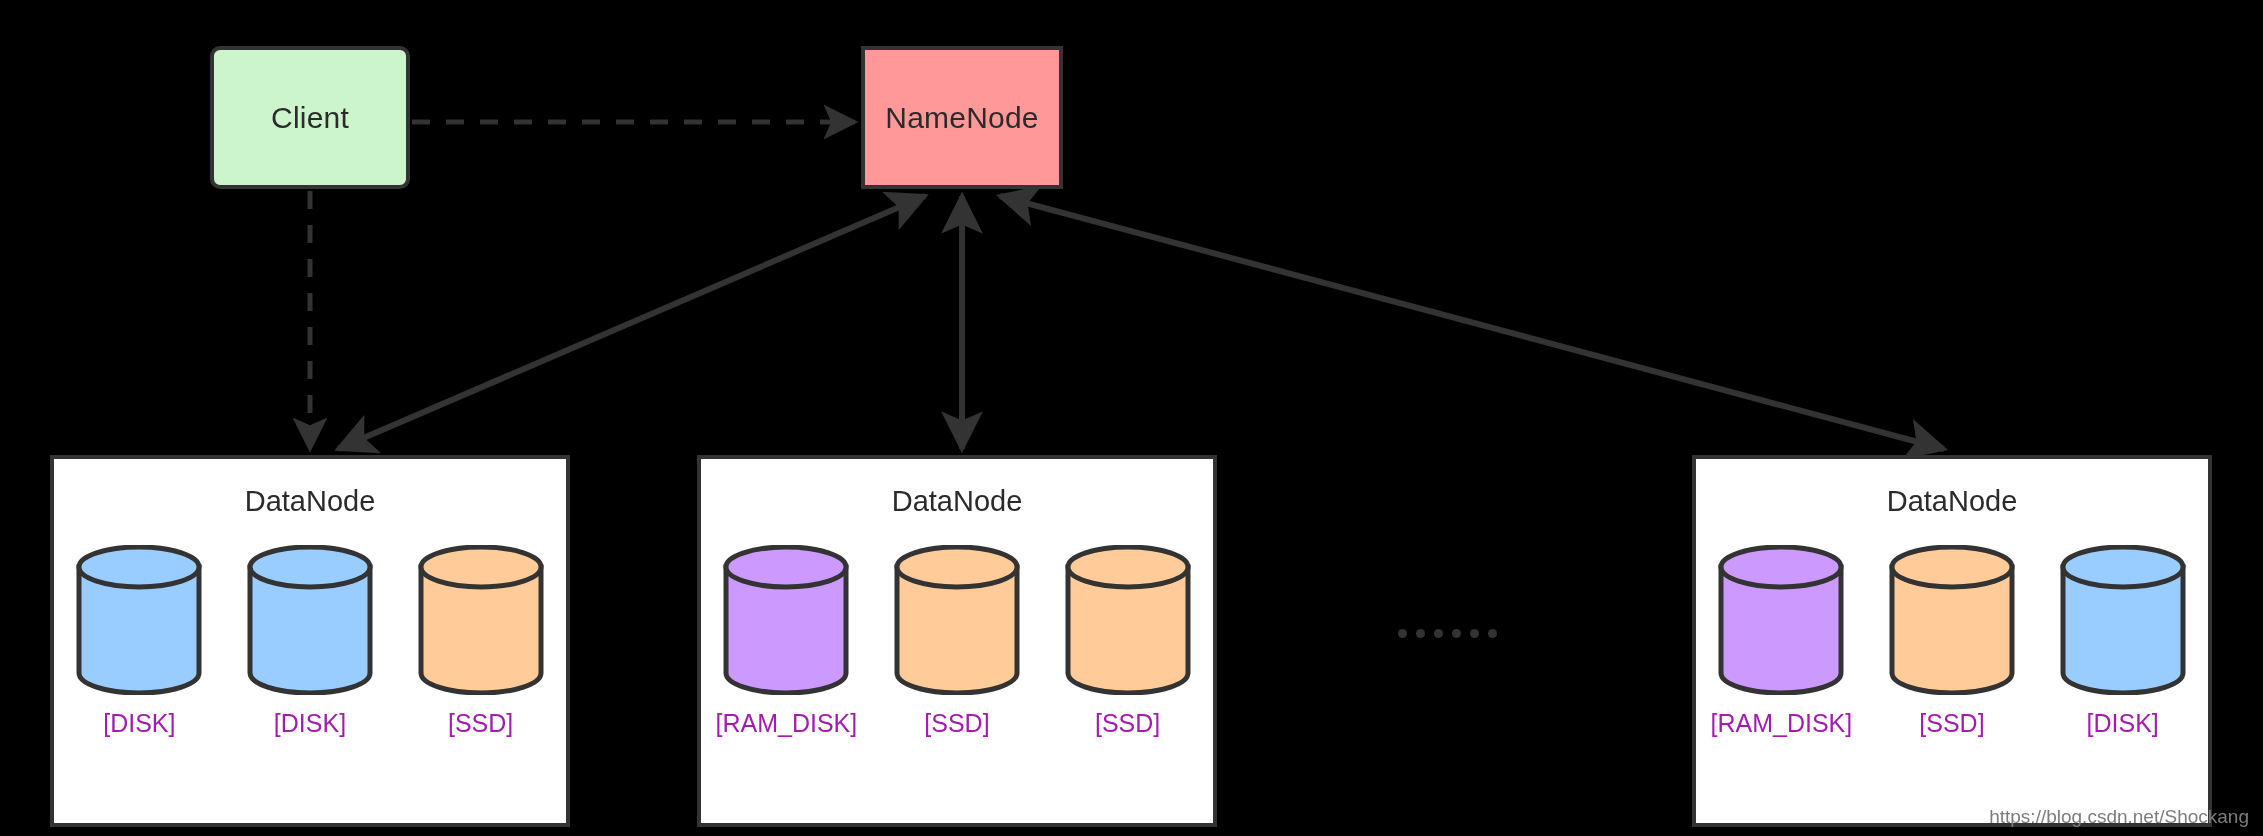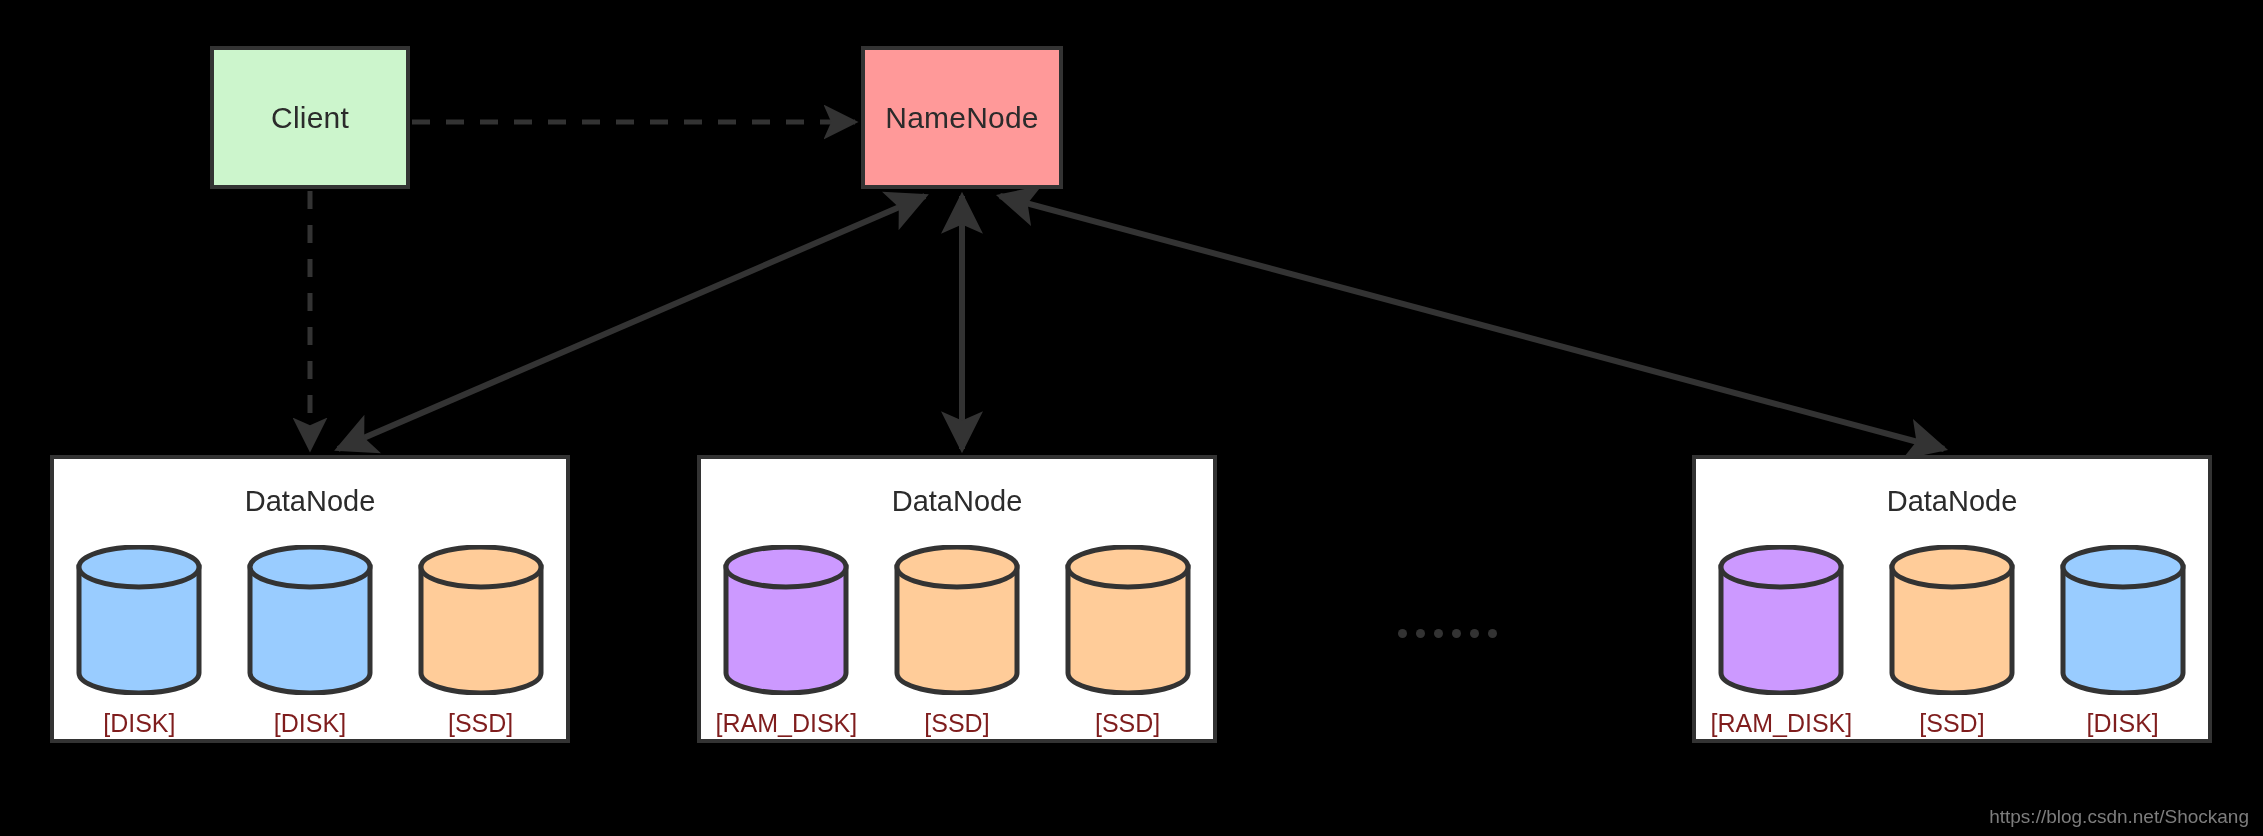--- a/index.html
+++ b/index.html
@@ -41,6 +41,7 @@
     left: 210px; top: 46px;
     width: 200px; height: 143px;
     background: #CCF5CC;
+    border-radius: 10px;
   }
   #namenode-box {
     left: 861px; top: 46px;

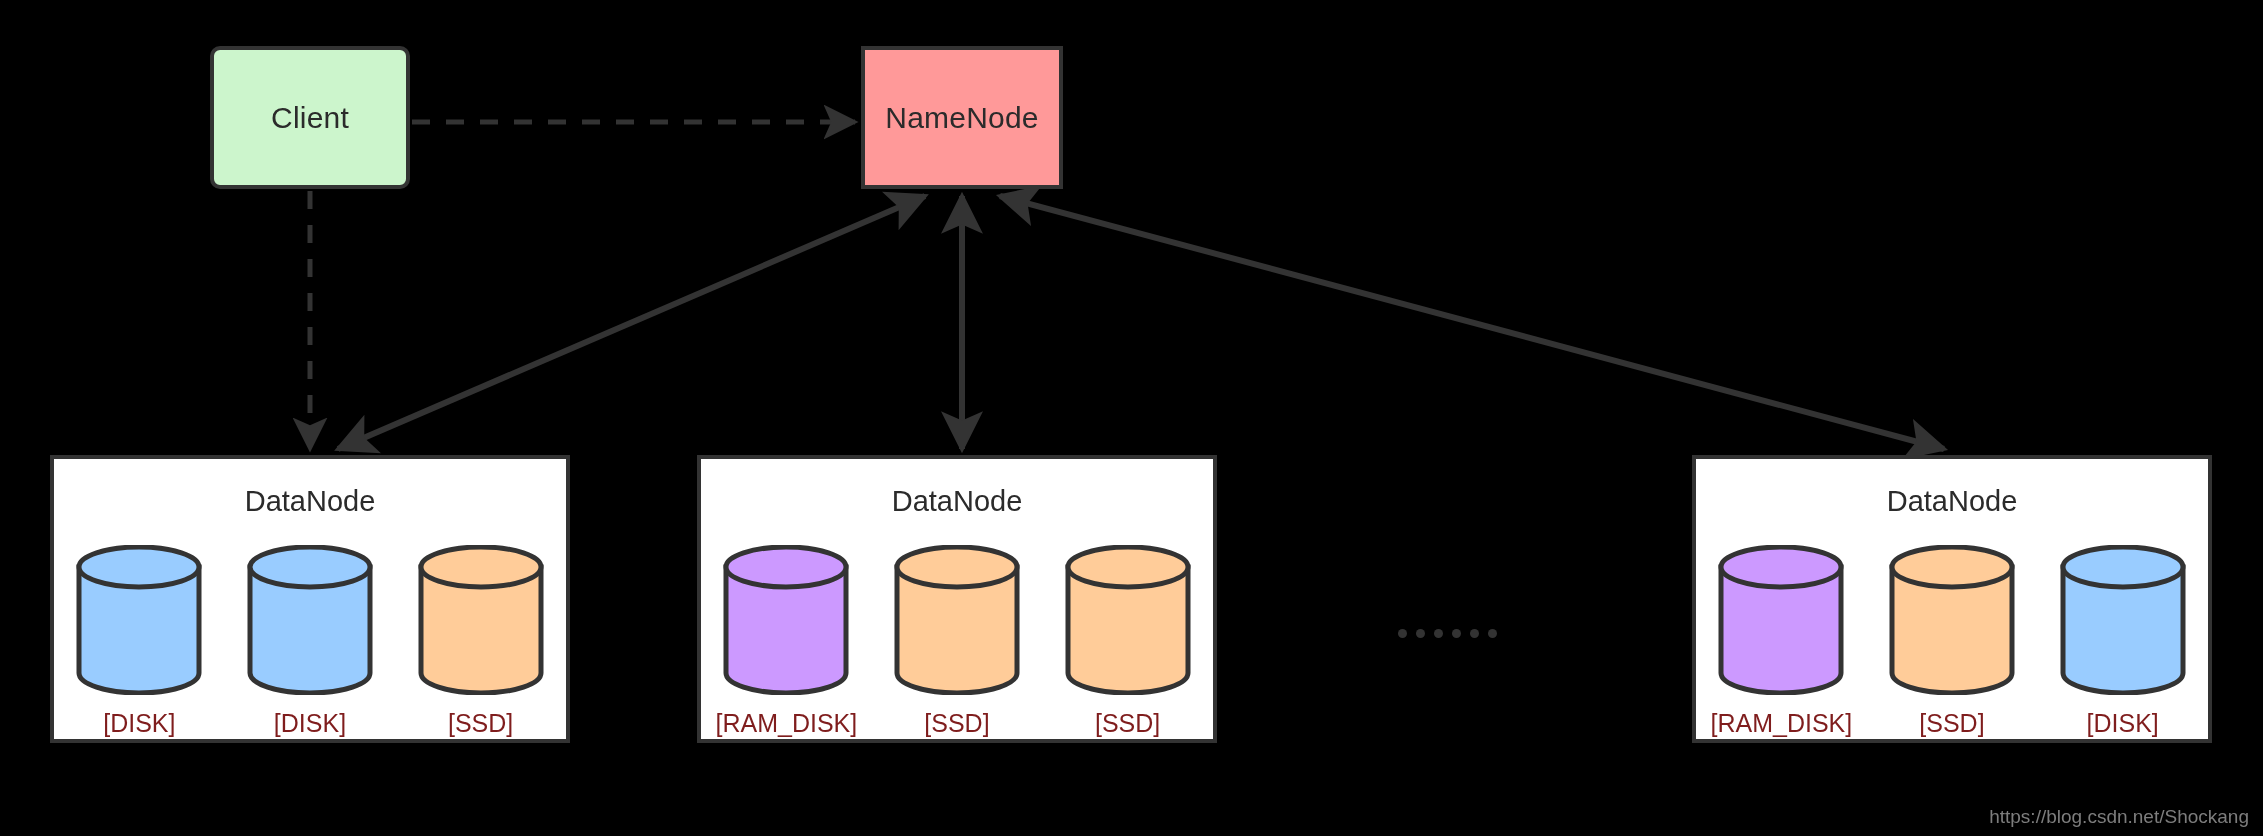--- a/index.html
+++ b/index.html
@@ -56,7 +56,7 @@
     border: 4px solid #333333;
     background: #FFFFFF;
     top: 455px;
-    height: 288px;
+    height: 372px;
   }
   #datanode-1 { left: 50px;   width: 520px; }
   #datanode-2 { left: 697px;  width: 520px; }

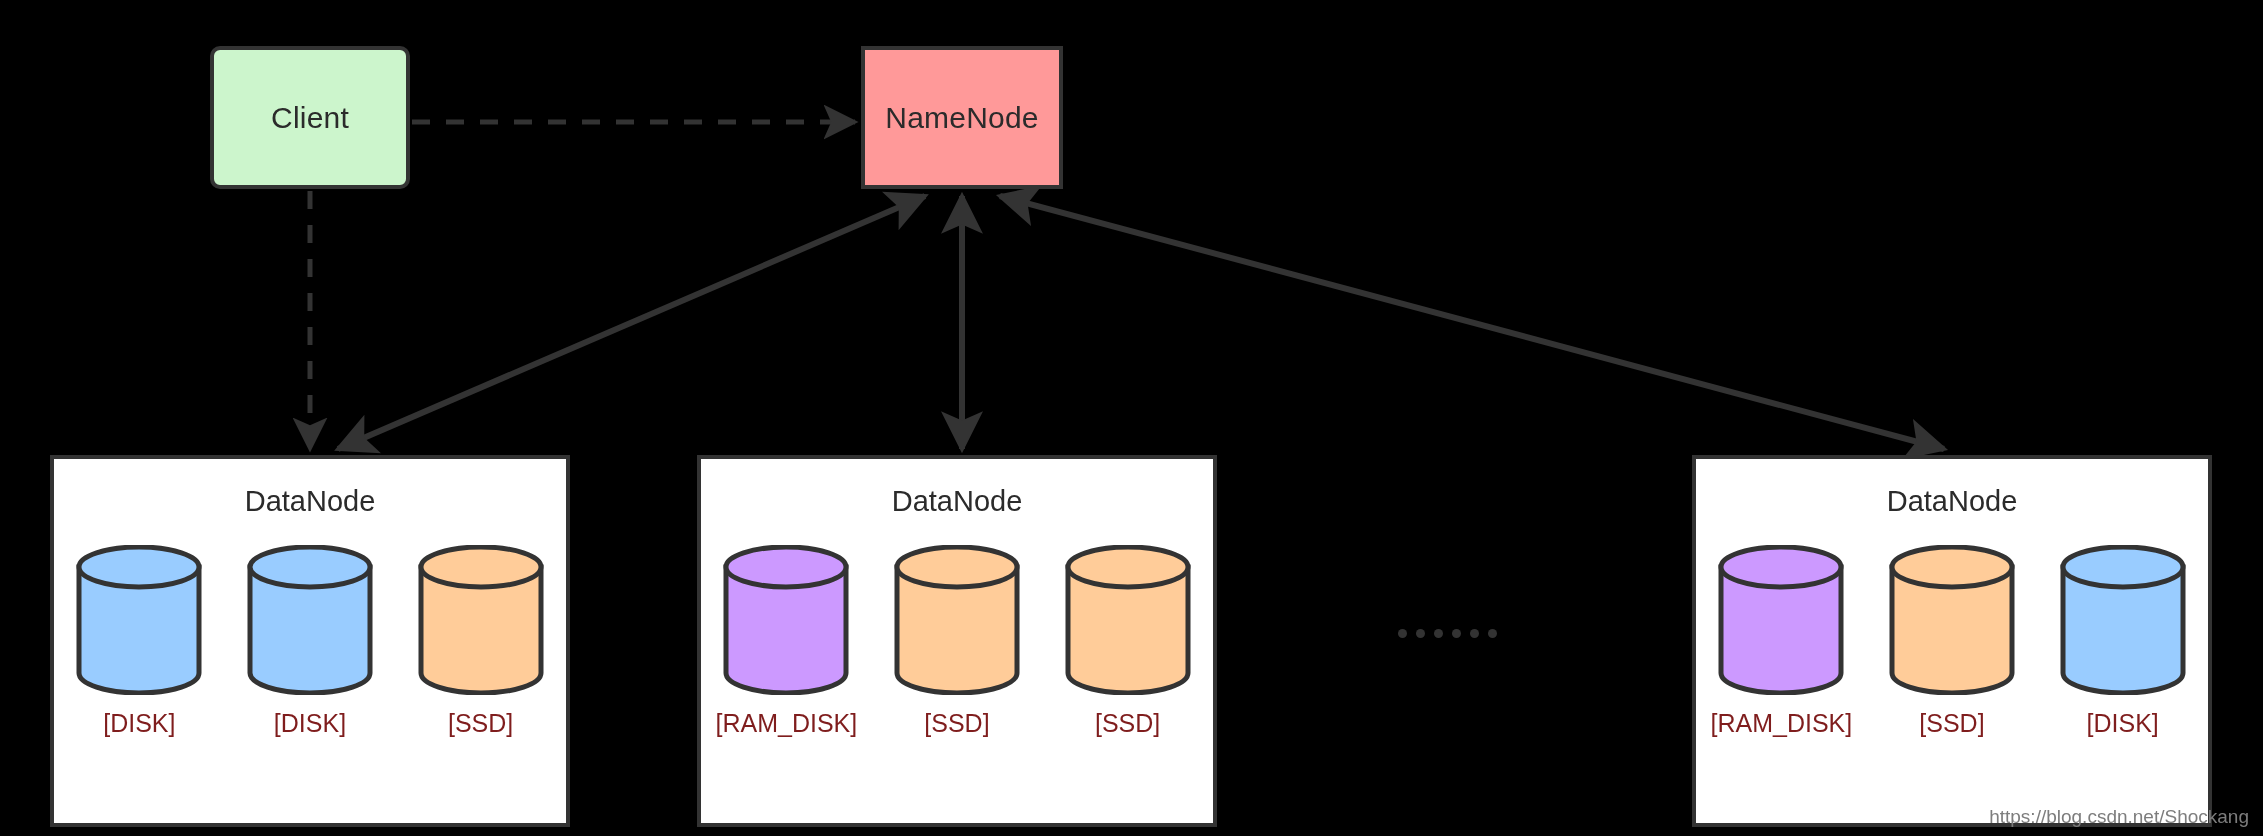--- a/index.html
+++ b/index.html
@@ -89,7 +89,7 @@
   .disk-label {
     margin-top: 14px;
     font-size: 25px;
-    color: #7f1d1d;
+    color: #a21caf;
     white-space: nowrap;
   }
 

